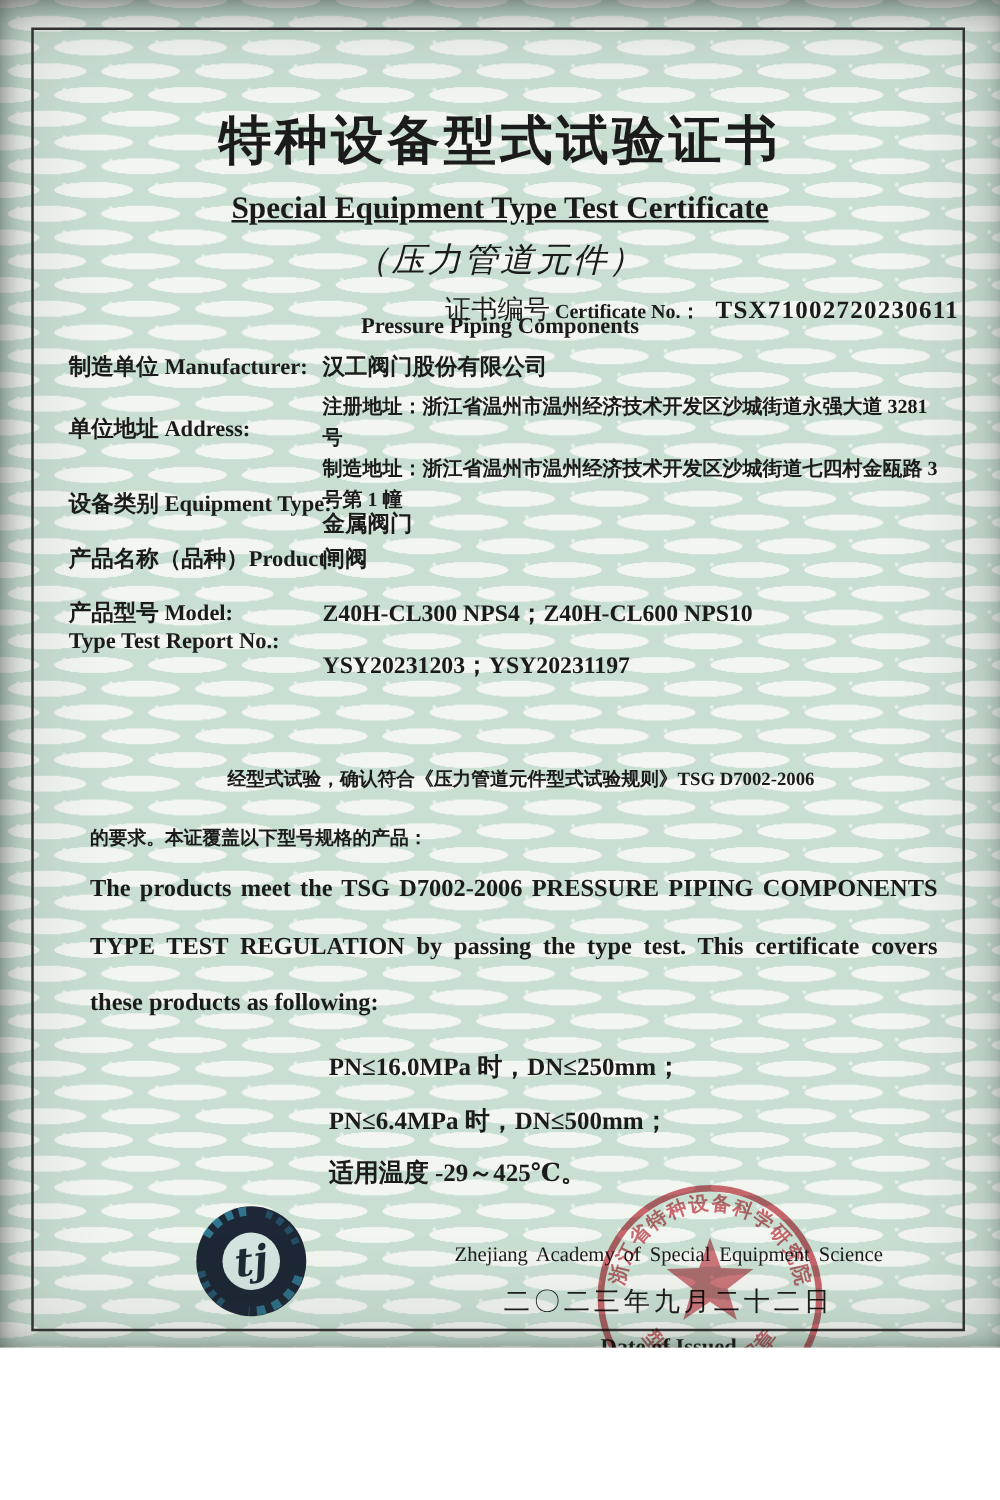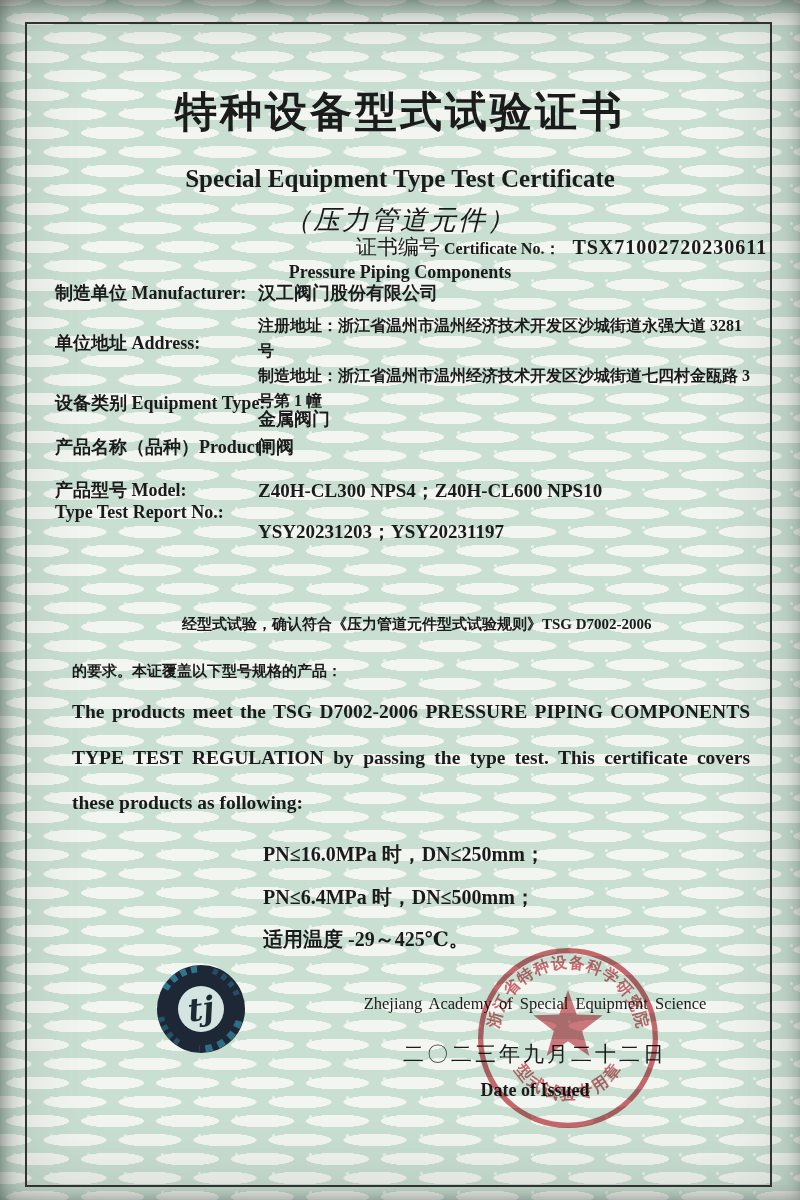--- a/index.html
+++ b/index.html
@@ -6,7 +6,7 @@
   body{width:800px;height:1200px;overflow:hidden;
        font-family:"Liberation Serif","DejaVu Serif",serif;color:#1b1b1b;}
 
-  .page{position:relative;width:800px;height:1200px;overflow:hidden;
+  .page{position:relative;width:800px;height:1078px;overflow:hidden;
     background-color:#c9dfd2;
     background-image:
       radial-gradient(32px 6.5px at 50% 50%, #f2f5f0 97%, rgba(242,245,240,0) 100%),

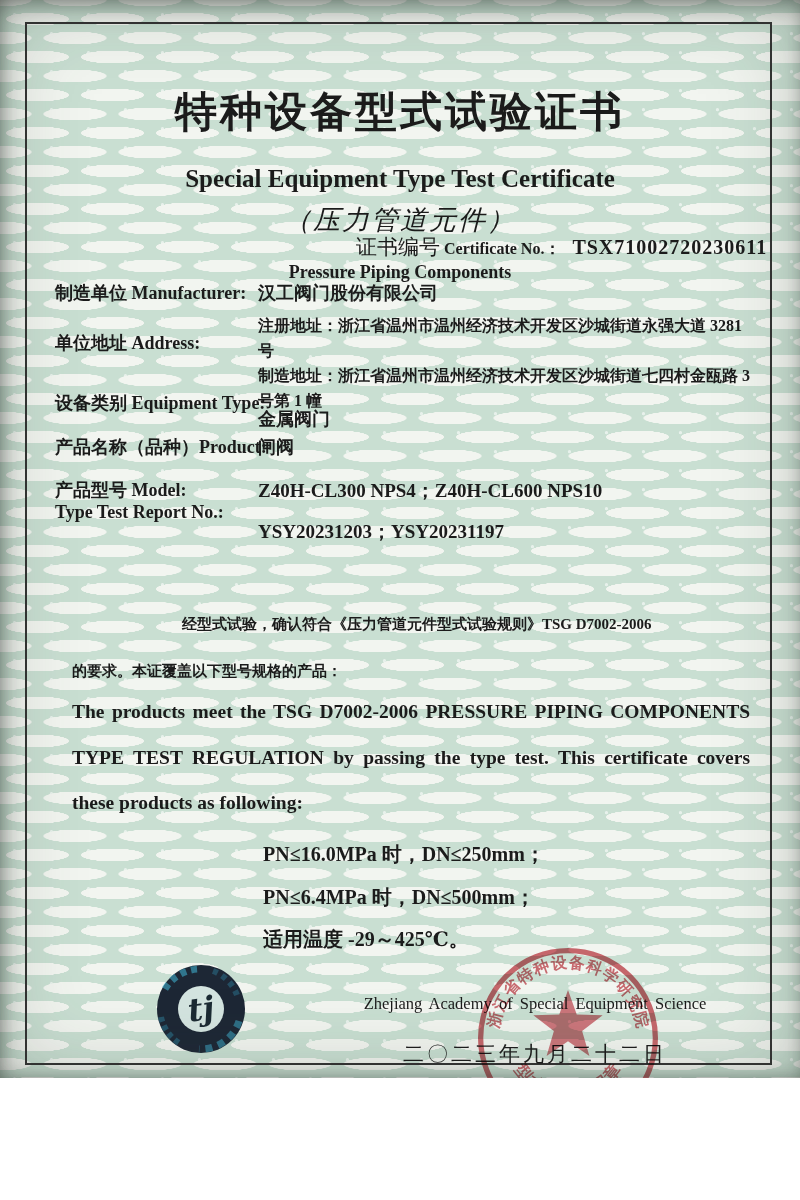--- a/index.html
+++ b/index.html
@@ -27,7 +27,7 @@
   
   .titles{position:absolute;top:84px;left:0;right:0;text-align:center;}
   .title-zh{font-size:42px;font-weight:bold;letter-spacing:3px;}
-  .title-en{font-size:25px;font-weight:bold;margin-top:25px;}
+  .title-en{font-size:25px;font-weight:bold;margin-top:13px;text-decoration:underline;}
   .subtitle-zh{font-size:27px;margin-top:9px;letter-spacing:2px;font-style:italic;}
   .subtitle-en{font-size:18px;font-weight:bold;margin-top:24px;}
 

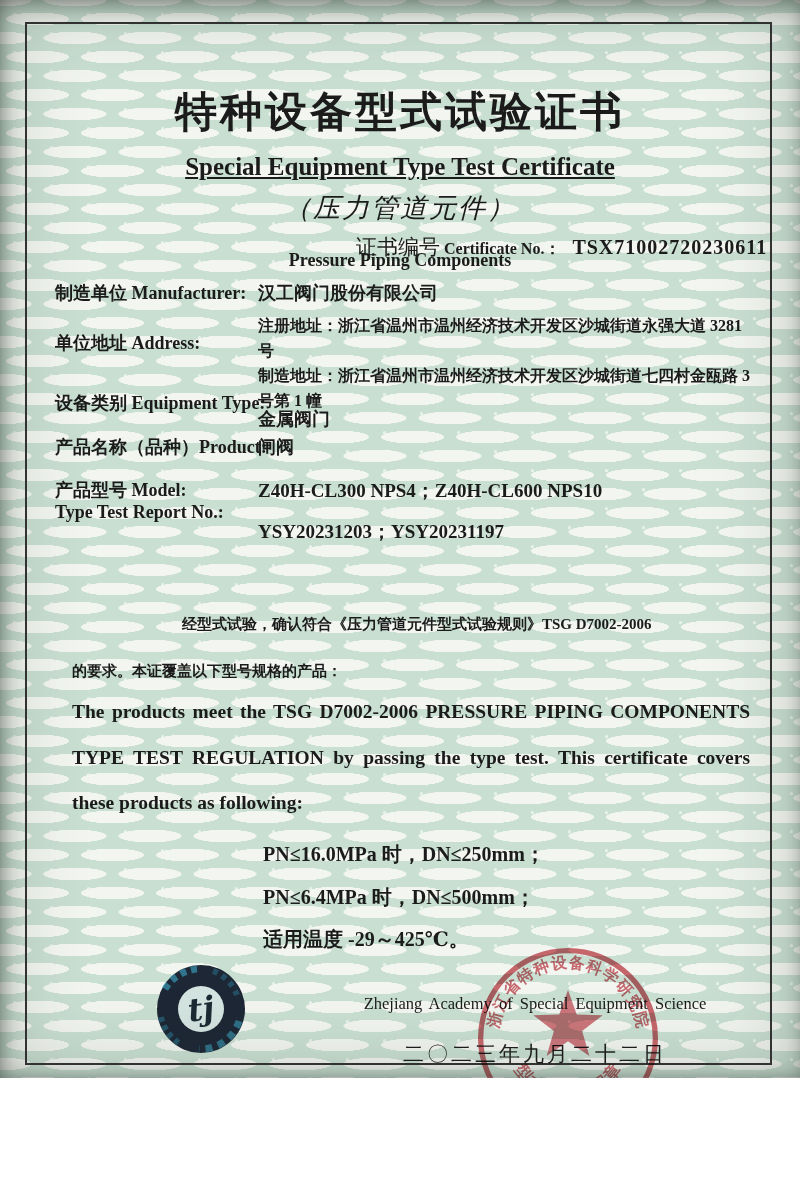--- a/index.html
+++ b/index.html
@@ -56,7 +56,7 @@
   .issuer-block{position:absolute;left:305px;top:969px;width:460px;text-align:center;z-index:10;}
   .issuer-zh{font-size:23px;font-weight:bold;letter-spacing:1px;}
   .issuer-en{font-size:16.5px;font-weight:normal;margin-top:25px;word-spacing:3px;}
-  .date-zh{font-size:21px;margin-top:26px;letter-spacing:3px;}
+  .date-zh{font-size:21px;margin-top:13px;letter-spacing:3px;}
   .date-en{font-size:18px;font-weight:bold;margin-top:12px;}
 
   .hologram{position:absolute;left:155px;top:963px;width:92px;height:92px;z-index:5;}

